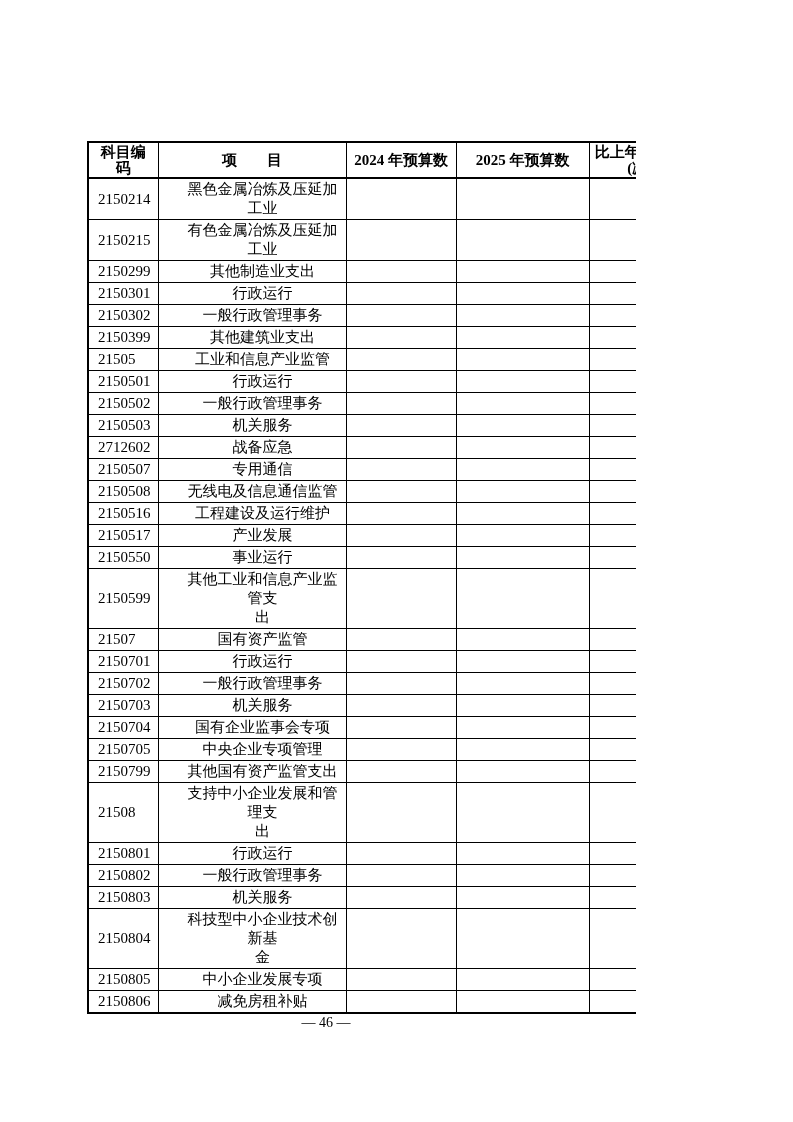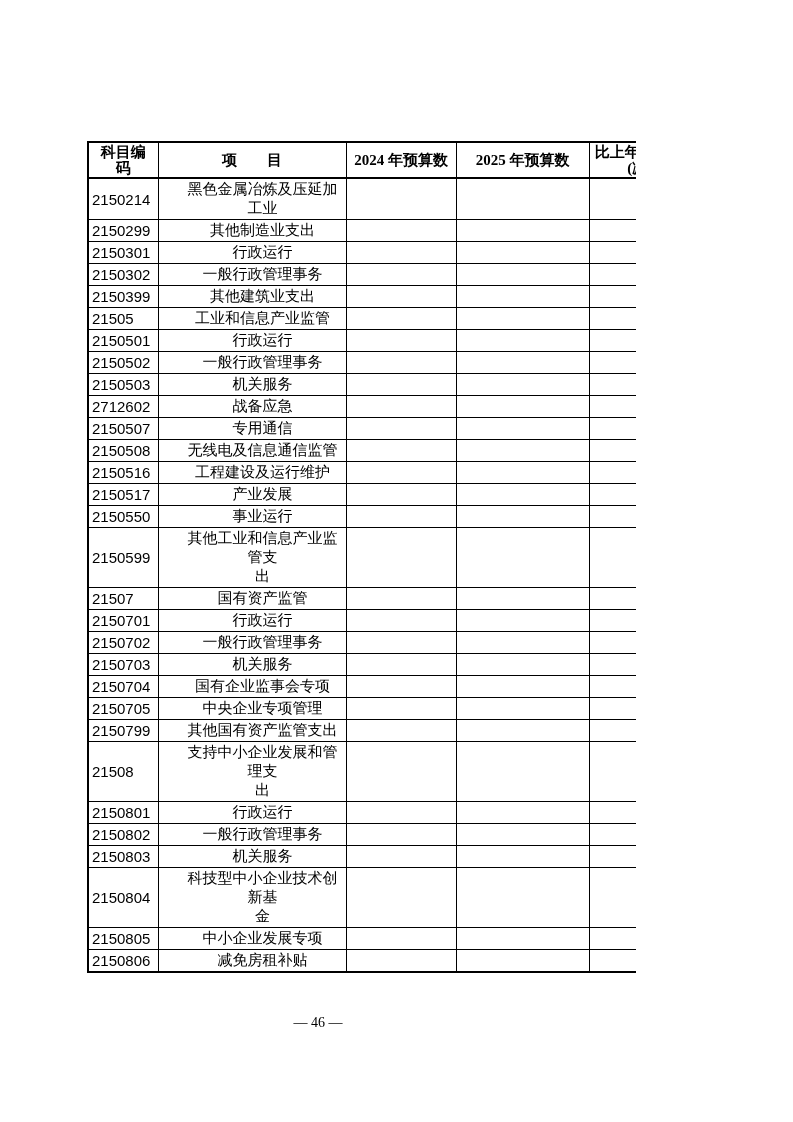--- a/index.html
+++ b/index.html
@@ -51,8 +51,8 @@
   }
   td.cell-code {
     text-align: left;
-    padding-left: 3px;
-    font-family: Liberation Sans, sans-serif;
+    padding-left: 9px;
+    font-family: Liberation Serif, serif;
   }
   td.cell-item { text-align: center; padding-left: 23px; }
   td.cell-num  { text-align: right; }

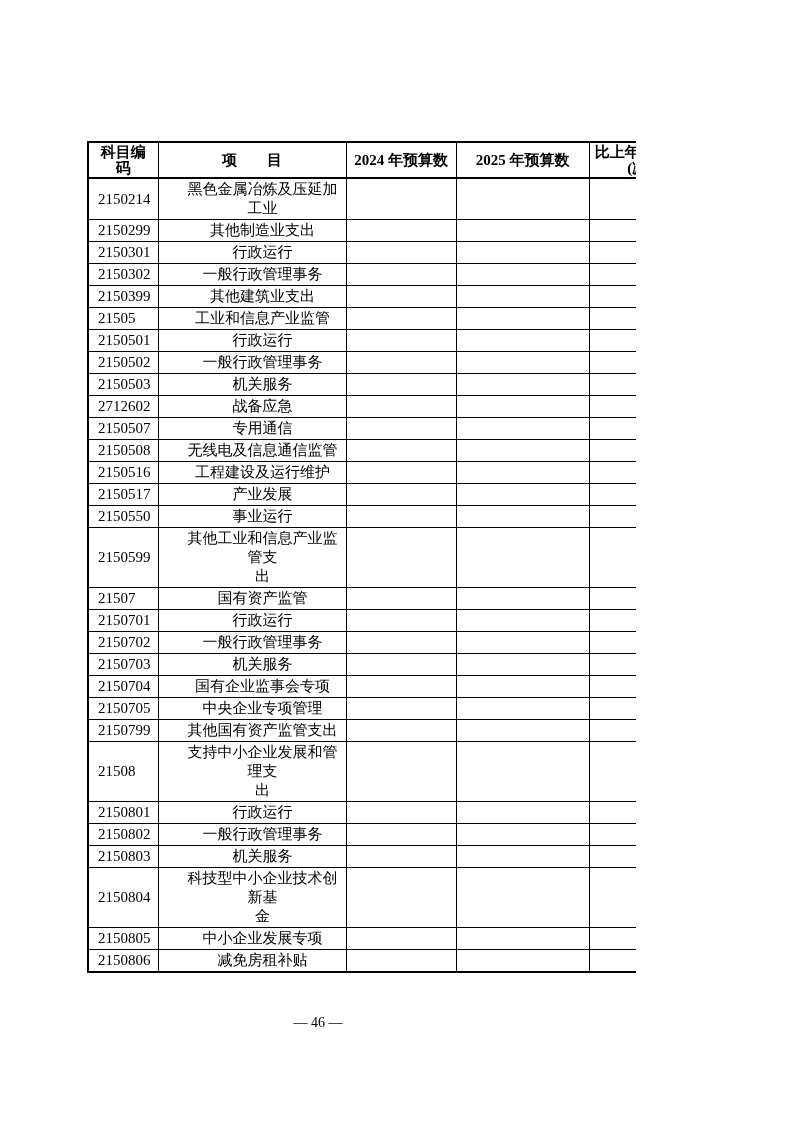--- a/index.html
+++ b/index.html
@@ -99,6 +99,13 @@
           <td class="cell-num"></td>
         </tr>
         <tr>
+          <td class="cell-code">2150215</td>
+          <td class="cell-item">有色金属冶炼及压延加工业</td>
+          <td class="cell-num"></td>
+          <td class="cell-num"></td>
+          <td class="cell-num"></td>
+        </tr>
+        <tr>
           <td class="cell-code">2150299</td>
           <td class="cell-item">其他制造业支出</td>
           <td class="cell-num"></td>

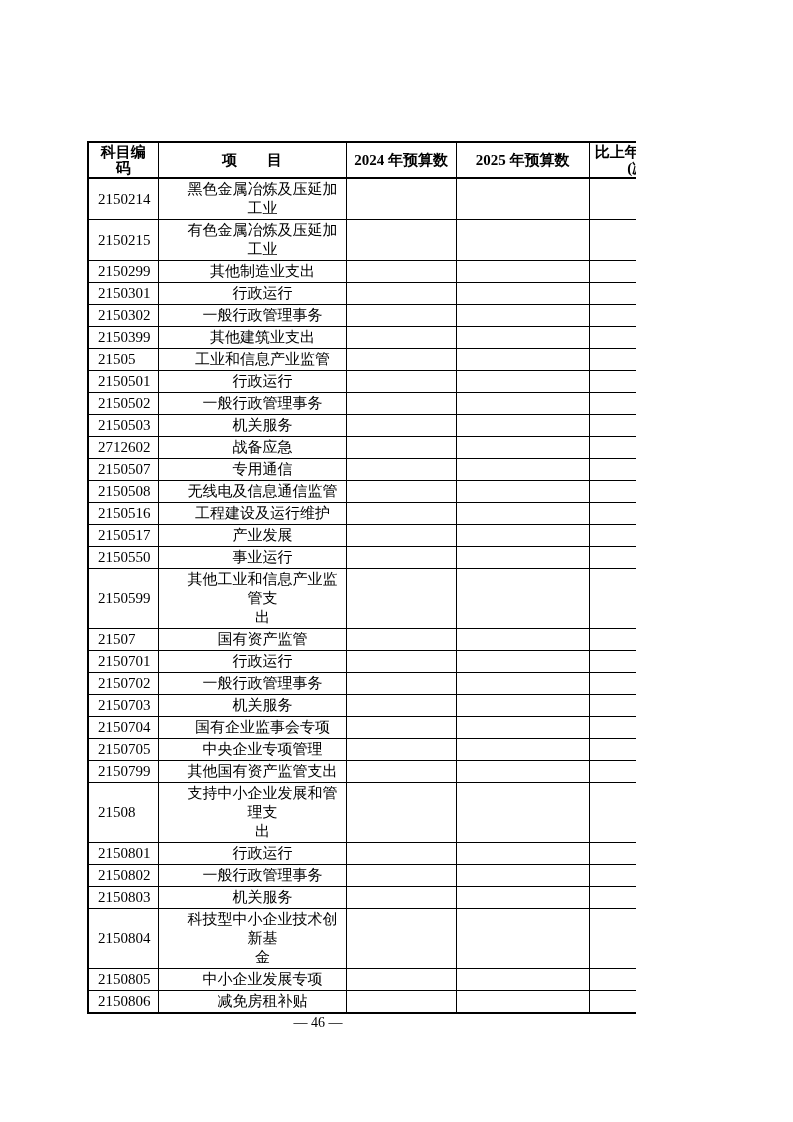--- a/index.html
+++ b/index.html
@@ -59,7 +59,7 @@
   .page-number {
     position: absolute;
     top: 1015px;
-    left: 0;
+    left: 8px;
     width: 100%;
     text-align: center;
     font-size: 14px;

